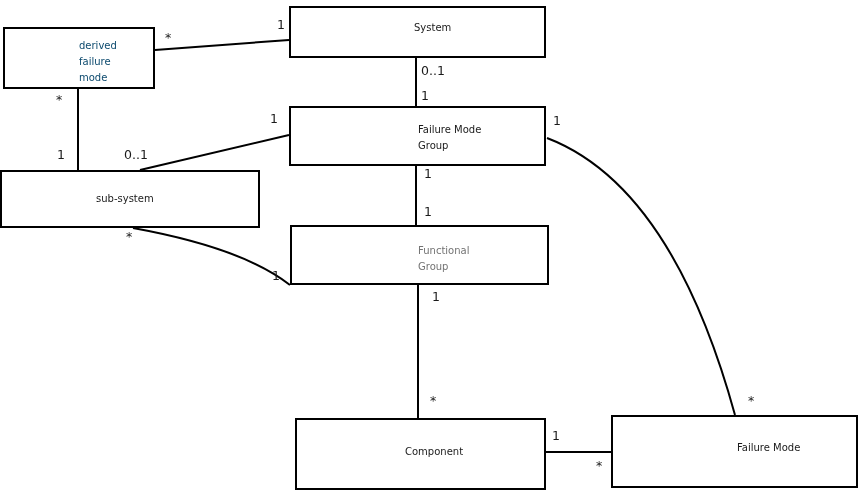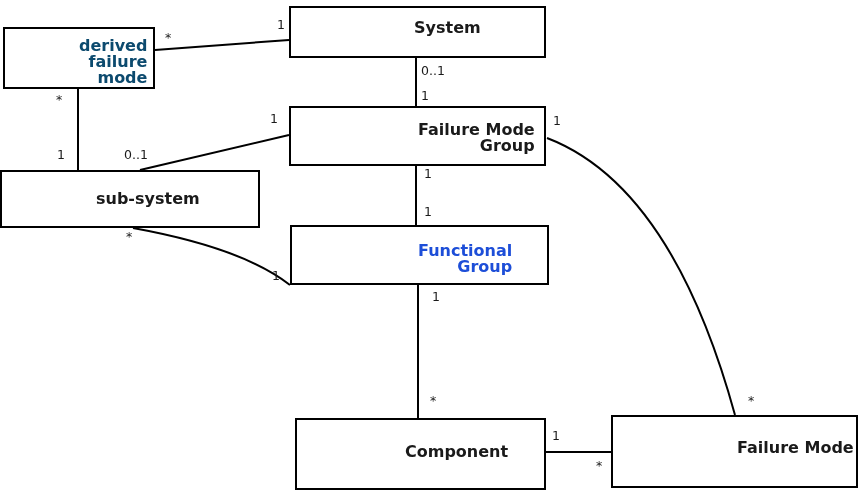--- a/index.html
+++ b/index.html
@@ -34,13 +34,12 @@
   }
   .uml-box-label {
     position: absolute;
-    font-size: 16px;
+    font-size: 10px;
     line-height: 16px;
     color: #1a1a1a;
     white-space: pre-line;
-    text-align: right;
+    text-align: left;
     z-index: 4;
-    font-weight: bold;
   }
   .edge-label {
     position: absolute;

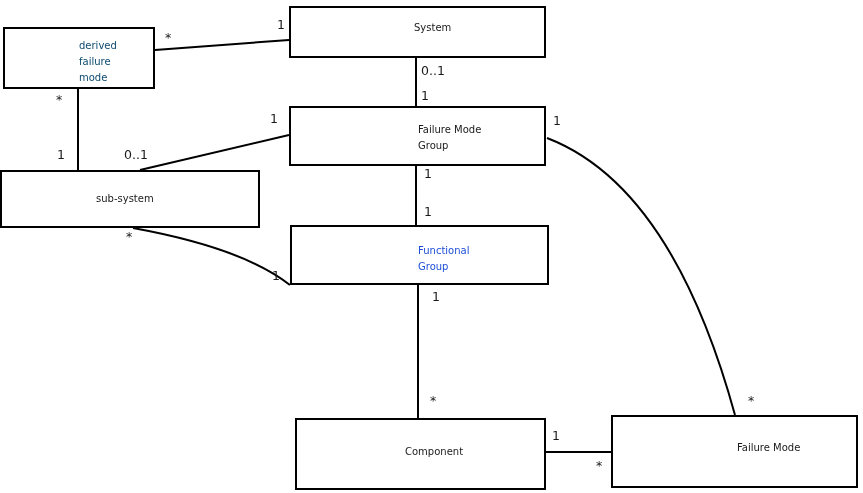--- a/index.html
+++ b/index.html
@@ -86,7 +86,7 @@
       <div class="uml-box-label" style="left: 418px; top: 122px; color: rgb(26, 26, 26);">Failure Mode
 Group</div>
       <div class="uml-box-label" style="left: 96px; top: 191px; color: rgb(26, 26, 26);">sub-system</div>
-      <div class="uml-box-label" style="left: 418px; top: 243px; color: #1d4ed8;">Functional
+      <div class="uml-box-label" style="left: 418px; top: 243px; color: #737373;">Functional
 Group</div>
       <div class="uml-box-label" style="left: 405px; top: 444px; color: rgb(26, 26, 26);">Component</div>
       <div class="uml-box-label" style="left: 737px; top: 440px; color: rgb(26, 26, 26);">Failure Mode</div>

